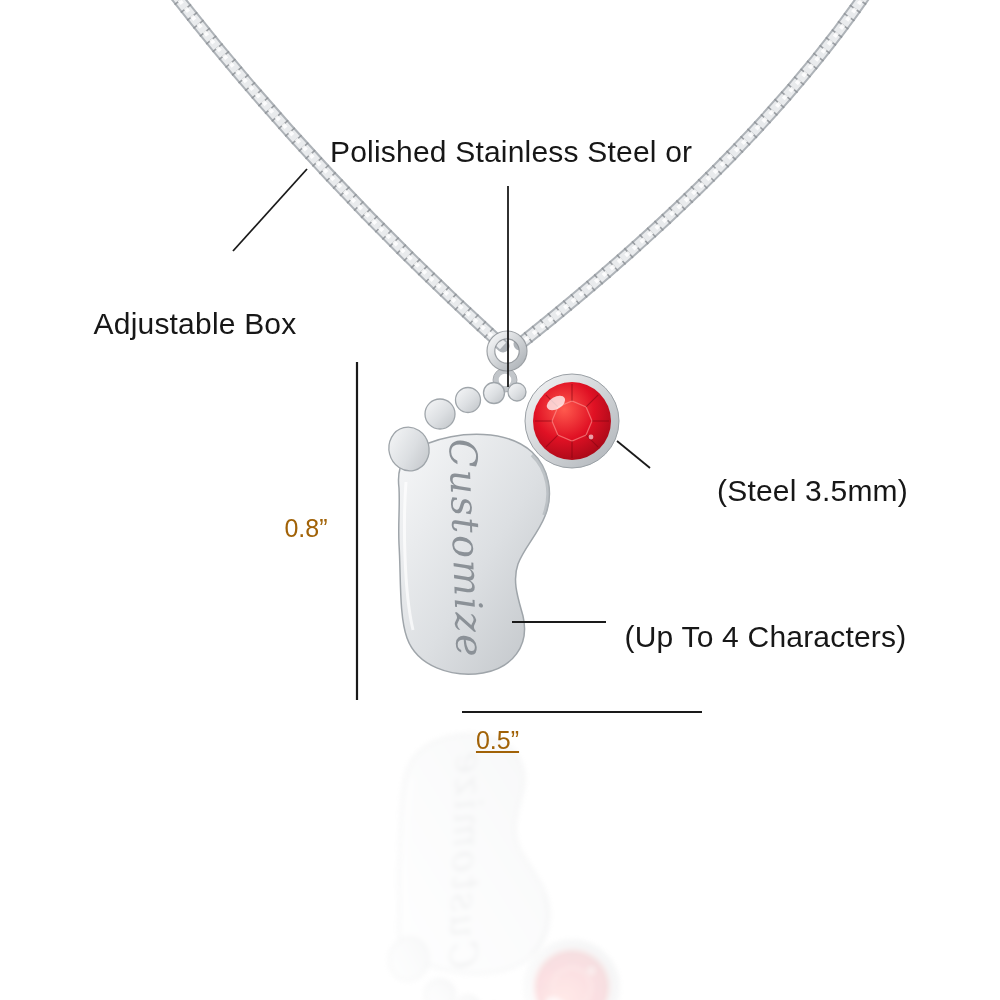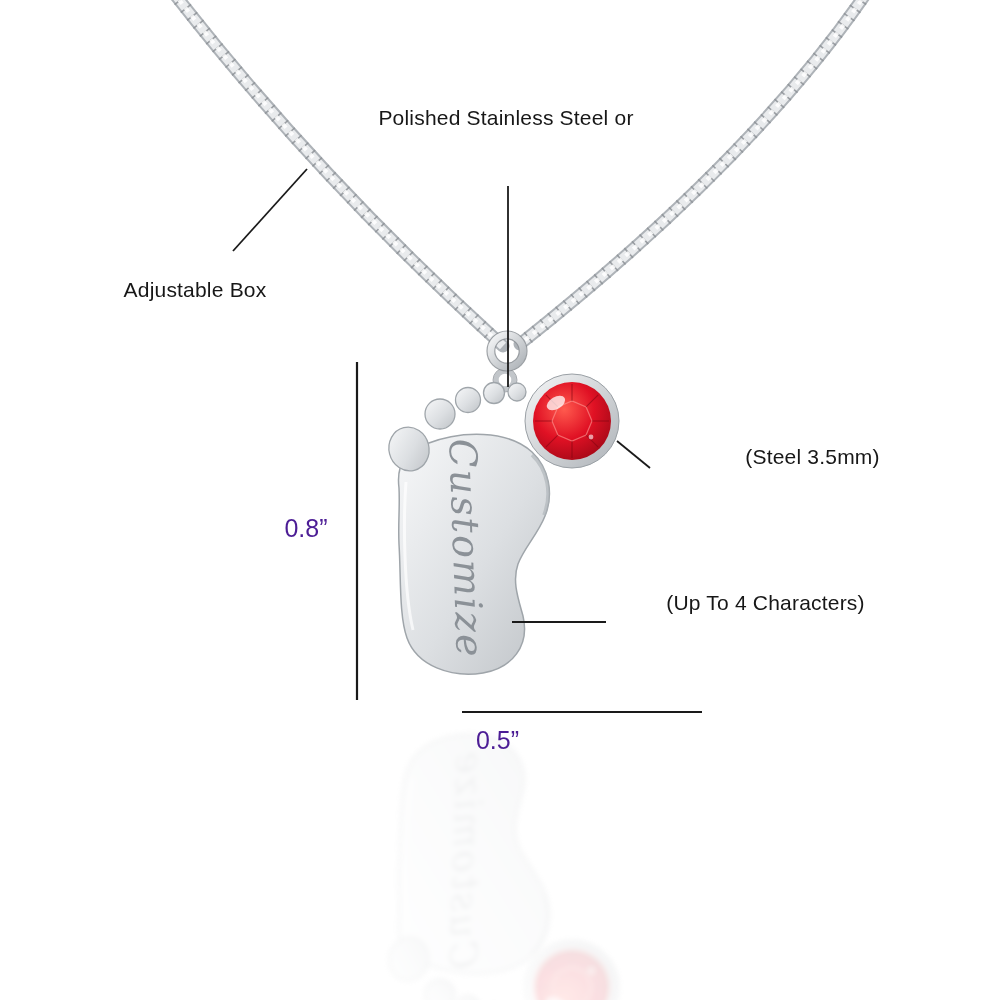--- a/index.html
+++ b/index.html
@@ -22,12 +22,13 @@
   .label {
     position: absolute;
     text-align: center;
-    font-size: 21px;
+    font-size: 30px;
     line-height: 1.42;
     font-weight: 500;
     color: #171717;
     letter-spacing: 0.2px;
     white-space: nowrap;
+    margin-top: 28px;
   }
   .measure {
     position: absolute;

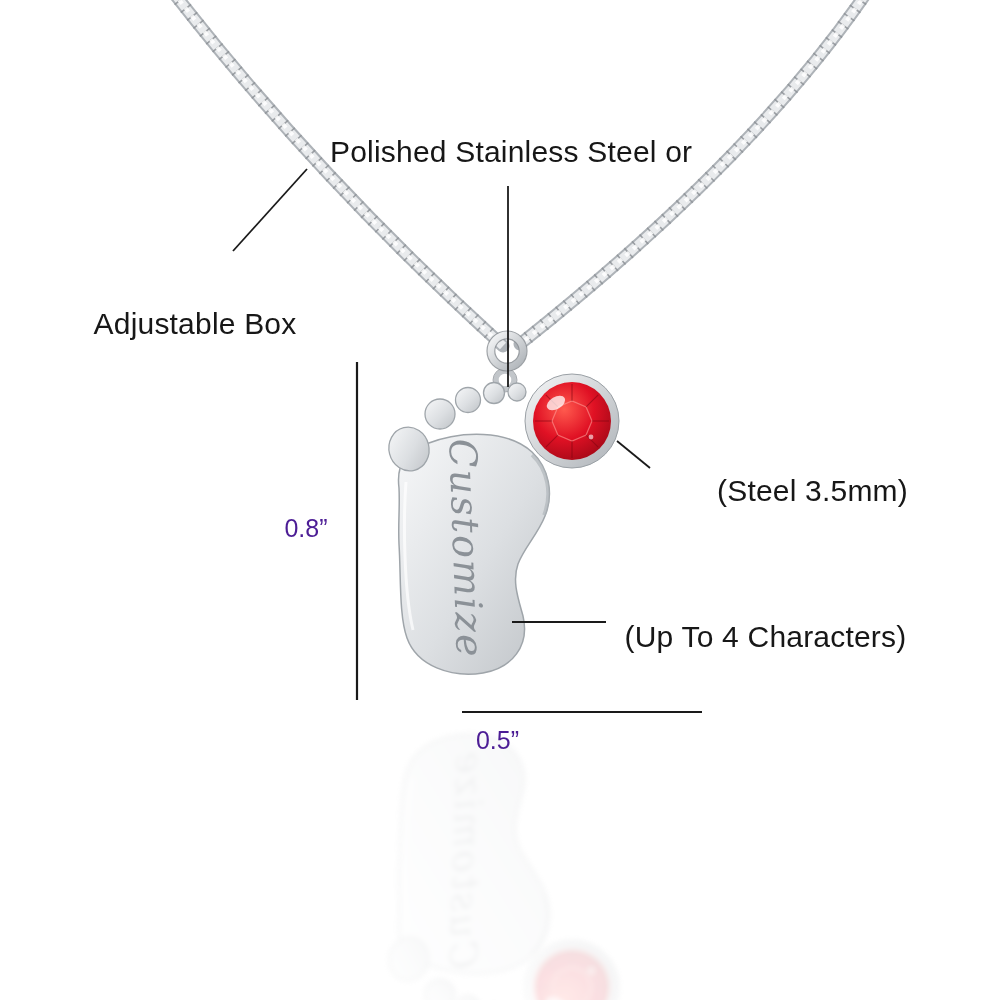--- a/index.html
+++ b/index.html
@@ -34,7 +34,7 @@
     position: absolute;
     font-size: 25px;
     font-weight: 500;
-    color: #4c1d95;
+    color: #a16207;
     text-align: center;
     white-space: nowrap;
   }

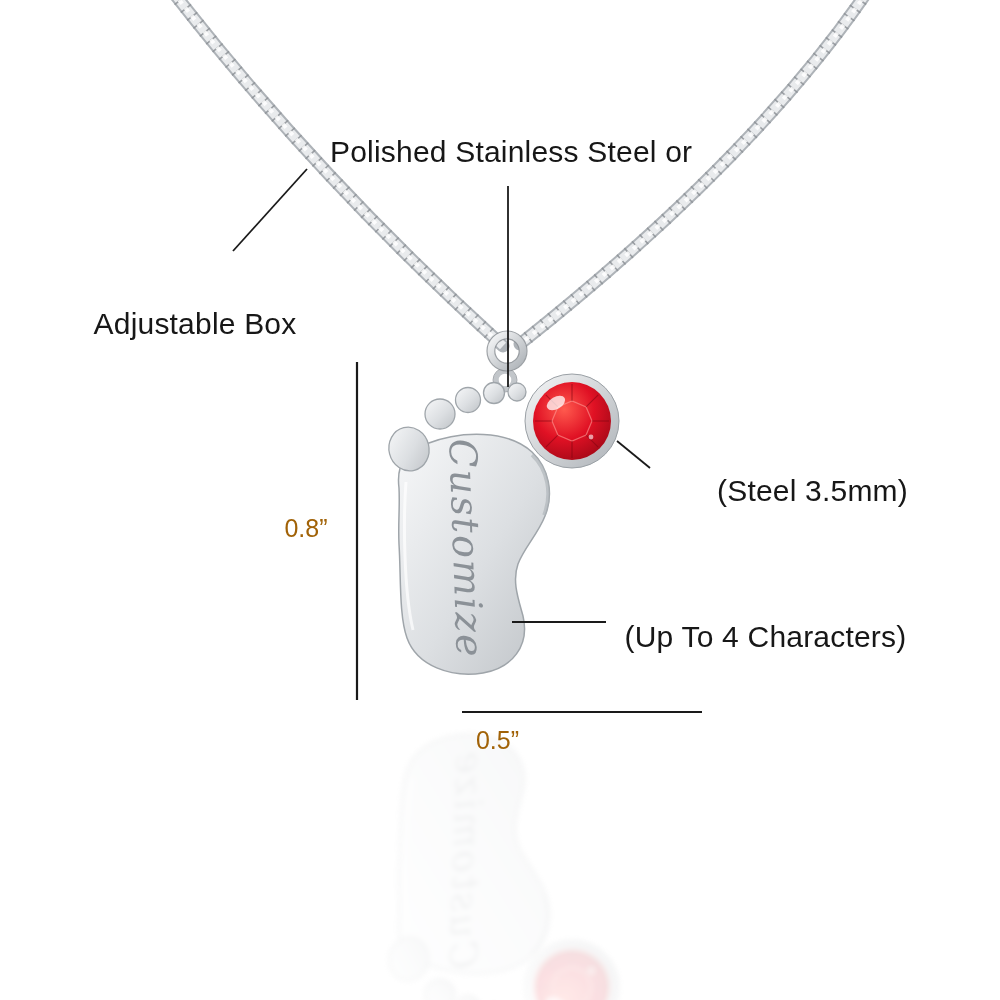--- a/index.html
+++ b/index.html
@@ -167,7 +167,7 @@
     <span>0.8”</span>
   </div>
 
-  <div class="measure" style="left:455px; top:726px; width:85px;">
+  <div class="measure" style="left:455px; top:726px; width:85px;text-decoration:underline;">
     <span>0.5”</span>
   </div>
 

